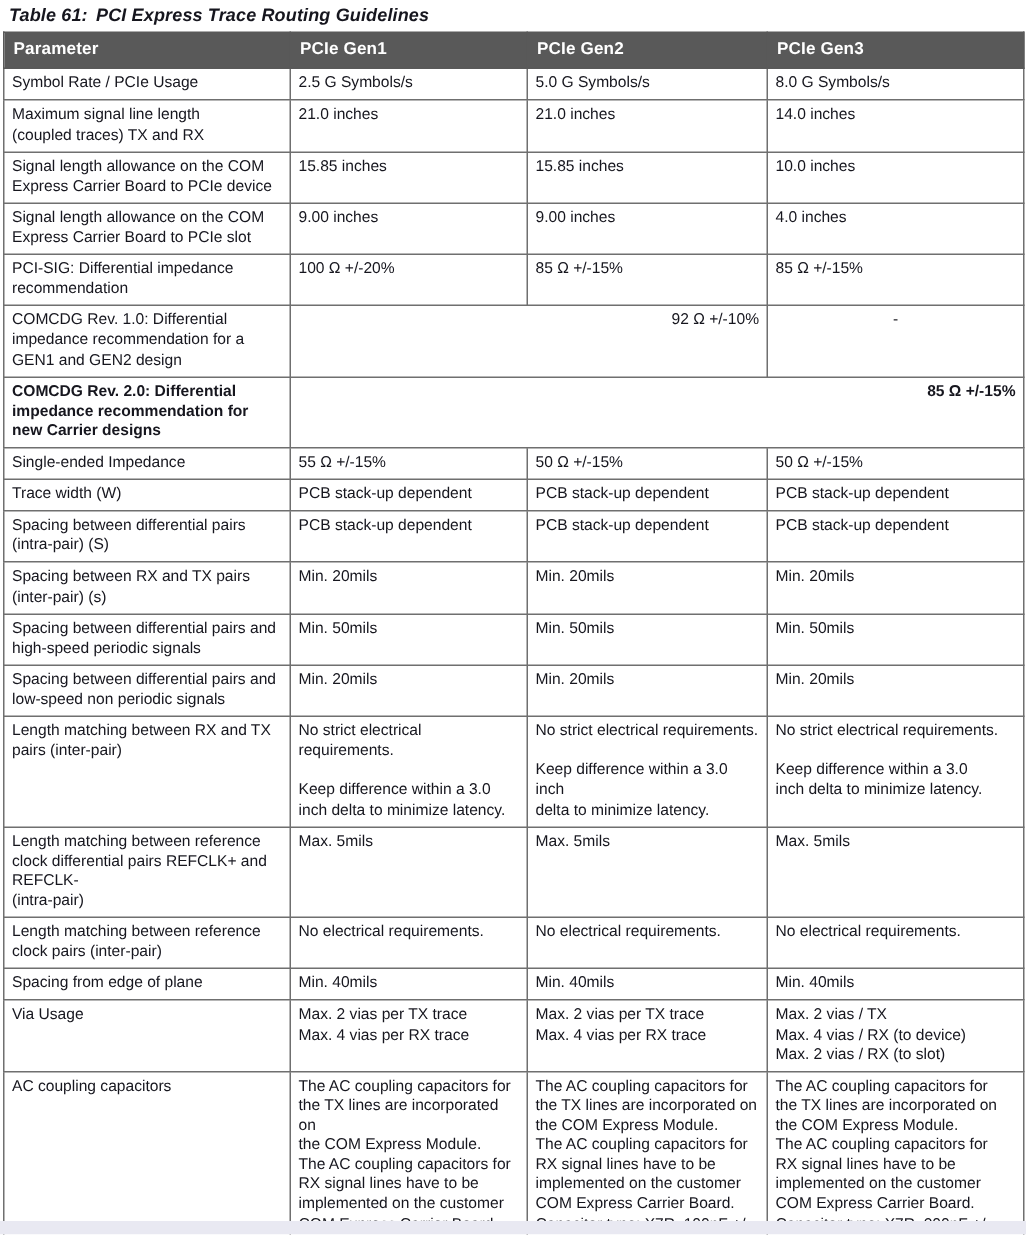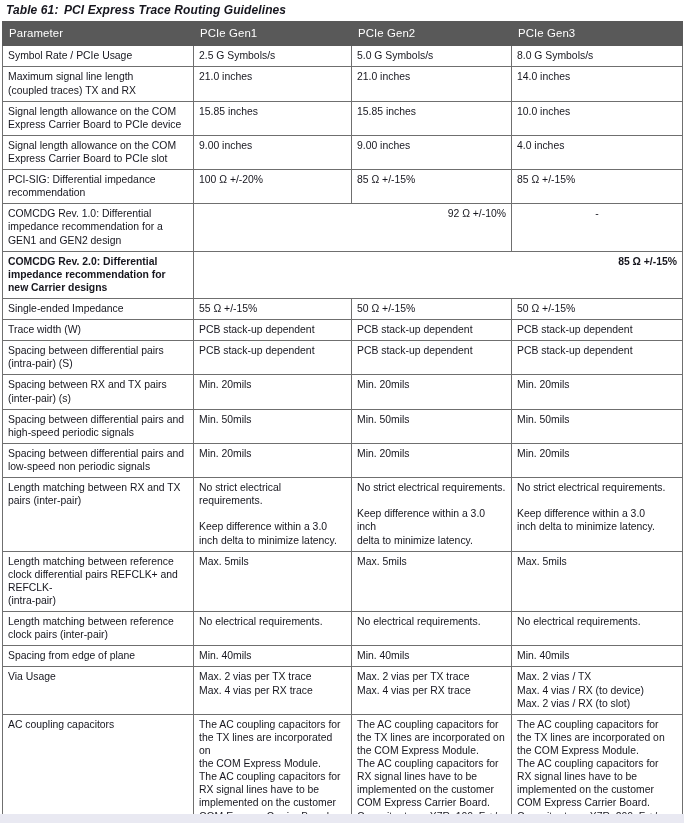--- a/index.html
+++ b/index.html
@@ -60,7 +60,7 @@
   table.routing thead th {
     background: #595959;
     color: #ffffff;
-    font-weight: normal;
+    font-weight: bold;
     font-size: 11.4px;
     text-align: left;
     padding: 4px 5px 5px 6px;

